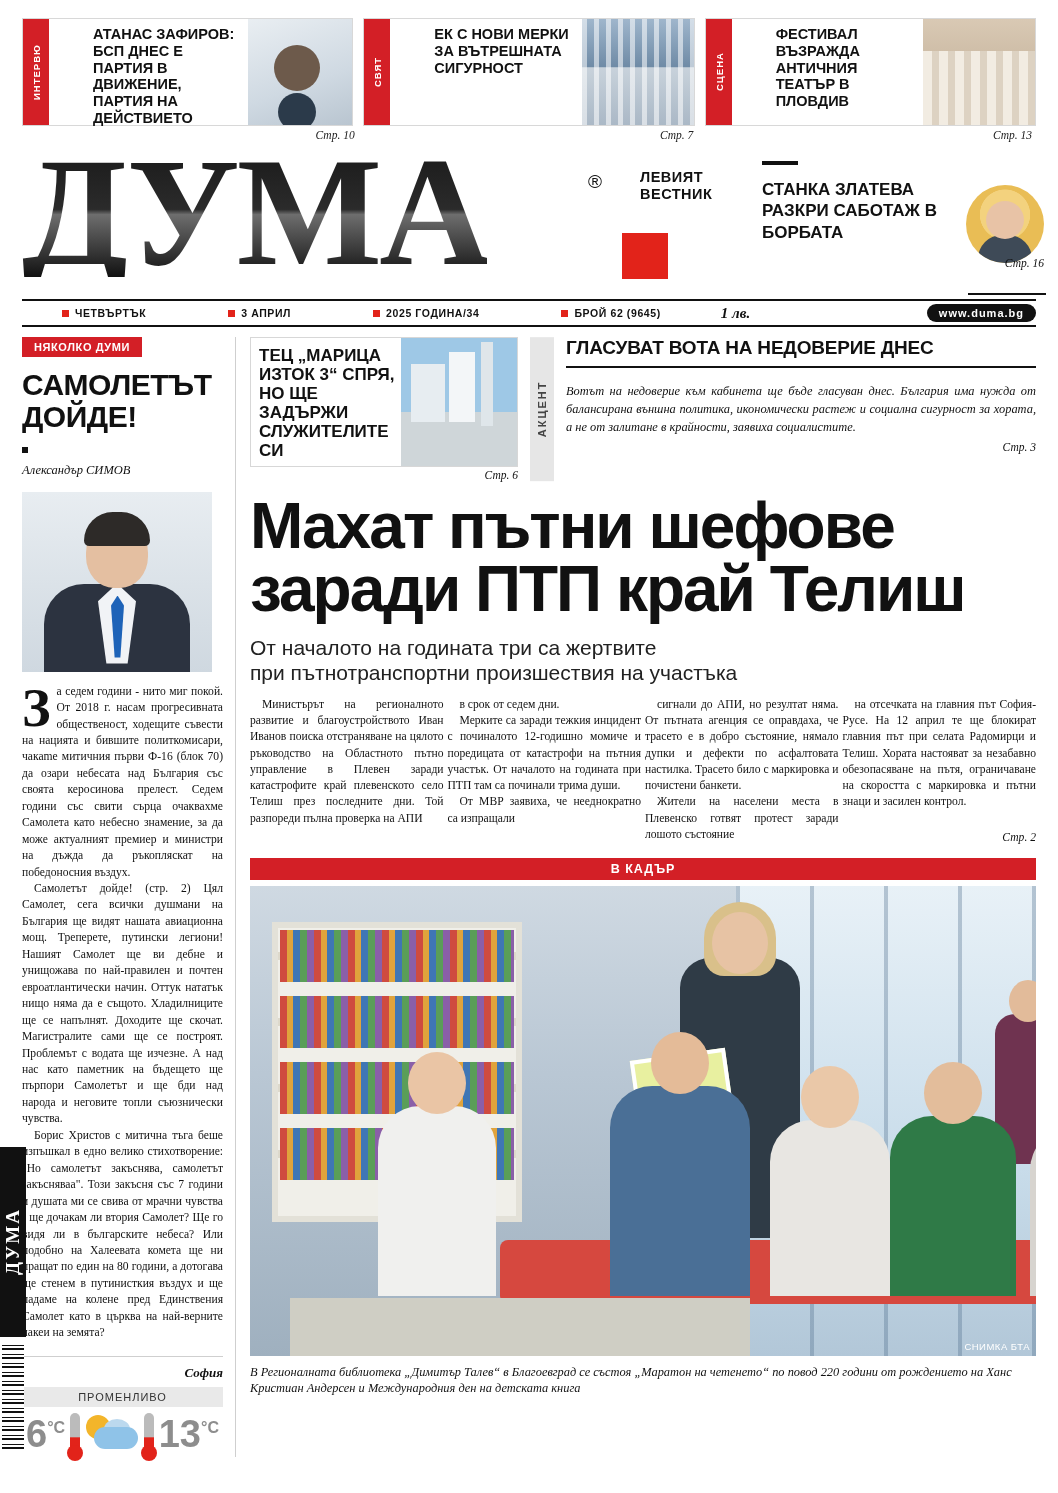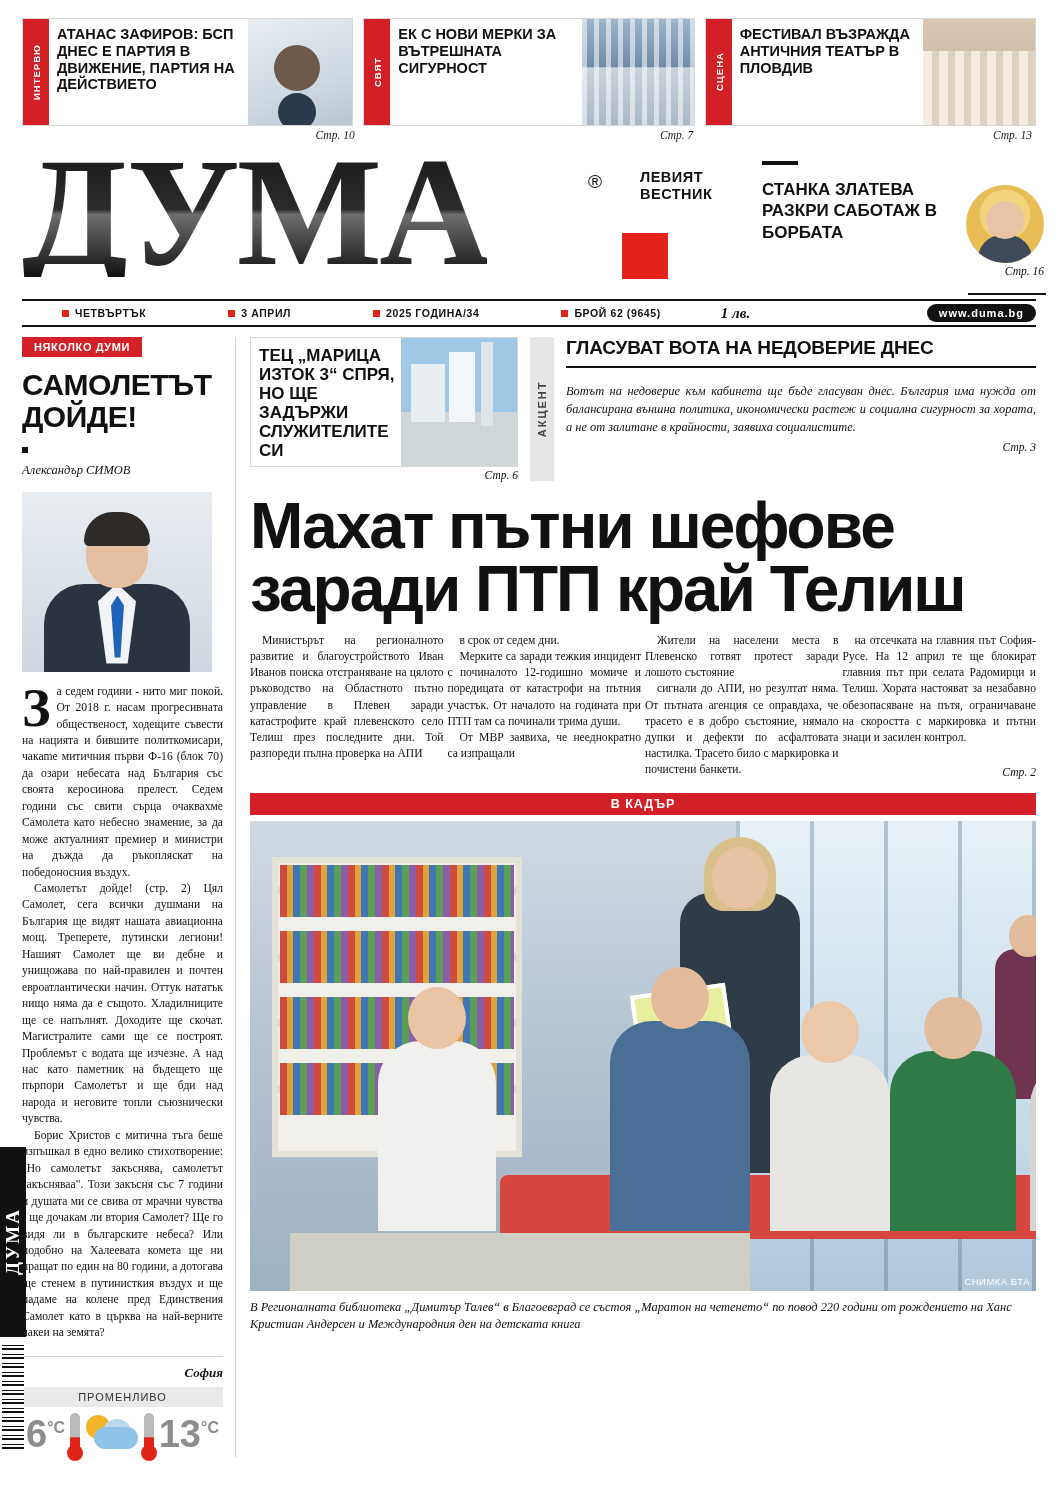--- a/index.html
+++ b/index.html
@@ -28,7 +28,7 @@
     padding:7px 6px 4px 8px;
     font-family:"Liberation Sans", sans-serif;
     font-weight:bold; font-size:14.5px; line-height:1.16;
-    text-transform:uppercase; color:#111; flex:1;
+    text-transform:uppercase; color:#111; flex:1;margin-left:36px;
   }
   .teaser-img { width:112px; background:#c9d3dc; position:relative; overflow:hidden; }
   .t1-img { width:104px; background:linear-gradient(160deg,#e9eef2 0%,#cfd9e2 60%,#b9c5d0 100%); }

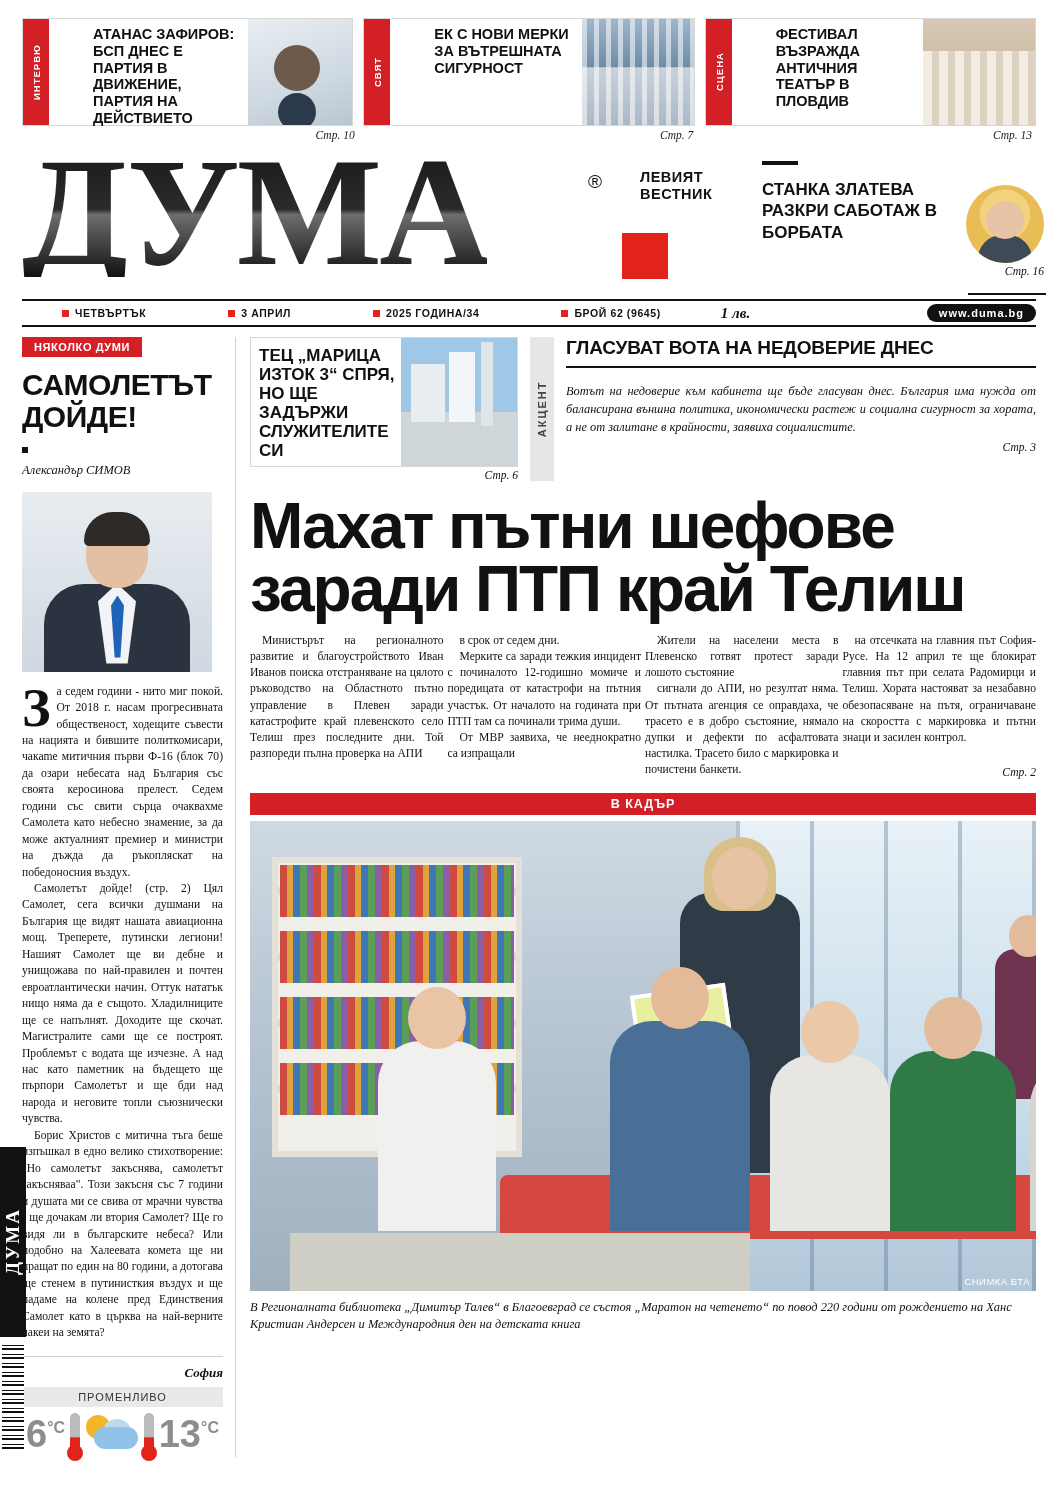--- a/index.html
+++ b/index.html
@@ -64,7 +64,7 @@
       background:radial-gradient(circle at 50% 38%, #f3d27e 0 40%, #e9bd55 41% 100%); overflow:hidden; }
   .zlateva-photo:after{ content:""; position:absolute; left:20px; top:16px; width:38px; height:38px; border-radius:50%; background:#e8c3a6;}
   .zlateva-photo:before{ content:""; position:absolute; left:12px; top:50px; width:54px; height:34px; border-radius:24px 24px 0 0; background:#3e4a57;}
-  .zlateva-page { position:absolute; right:18px; top:104px; font-style:italic; font-size:11.5px; }
+  .zlateva-page { position:absolute; right:18px; top:96px; font-style:italic; font-size:11.5px; }
   .zlateva-uline { position:absolute; right:16px; top:132px; width:78px; height:2px; background:#111; }
 
   

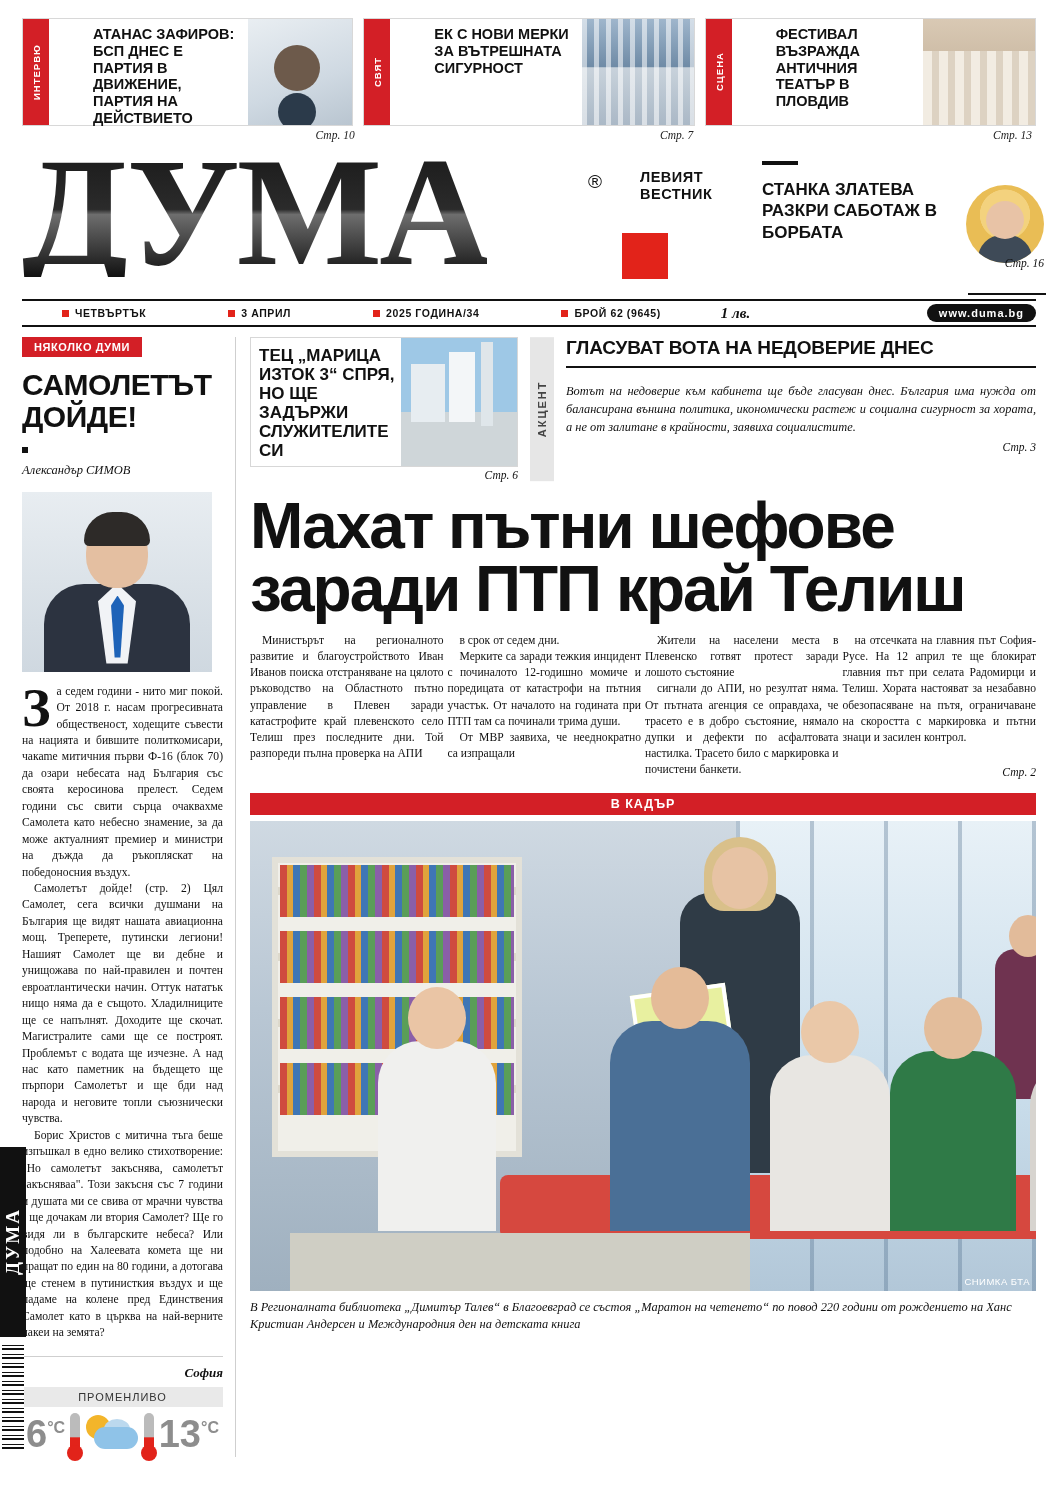--- a/index.html
+++ b/index.html
@@ -329,6 +329,10 @@
         <span>Махат пътни шефове</span><br>
         <span>заради ПТП край Телиш</span>
       </h1>
+      <div class="subhead">
+        <span>От началото на годината три са жертвите</span><br>
+        <span>при пътнотранспортни произшествия на участъка</span>
+      </div>
 
       <div class="cols4">
         <div class="c">

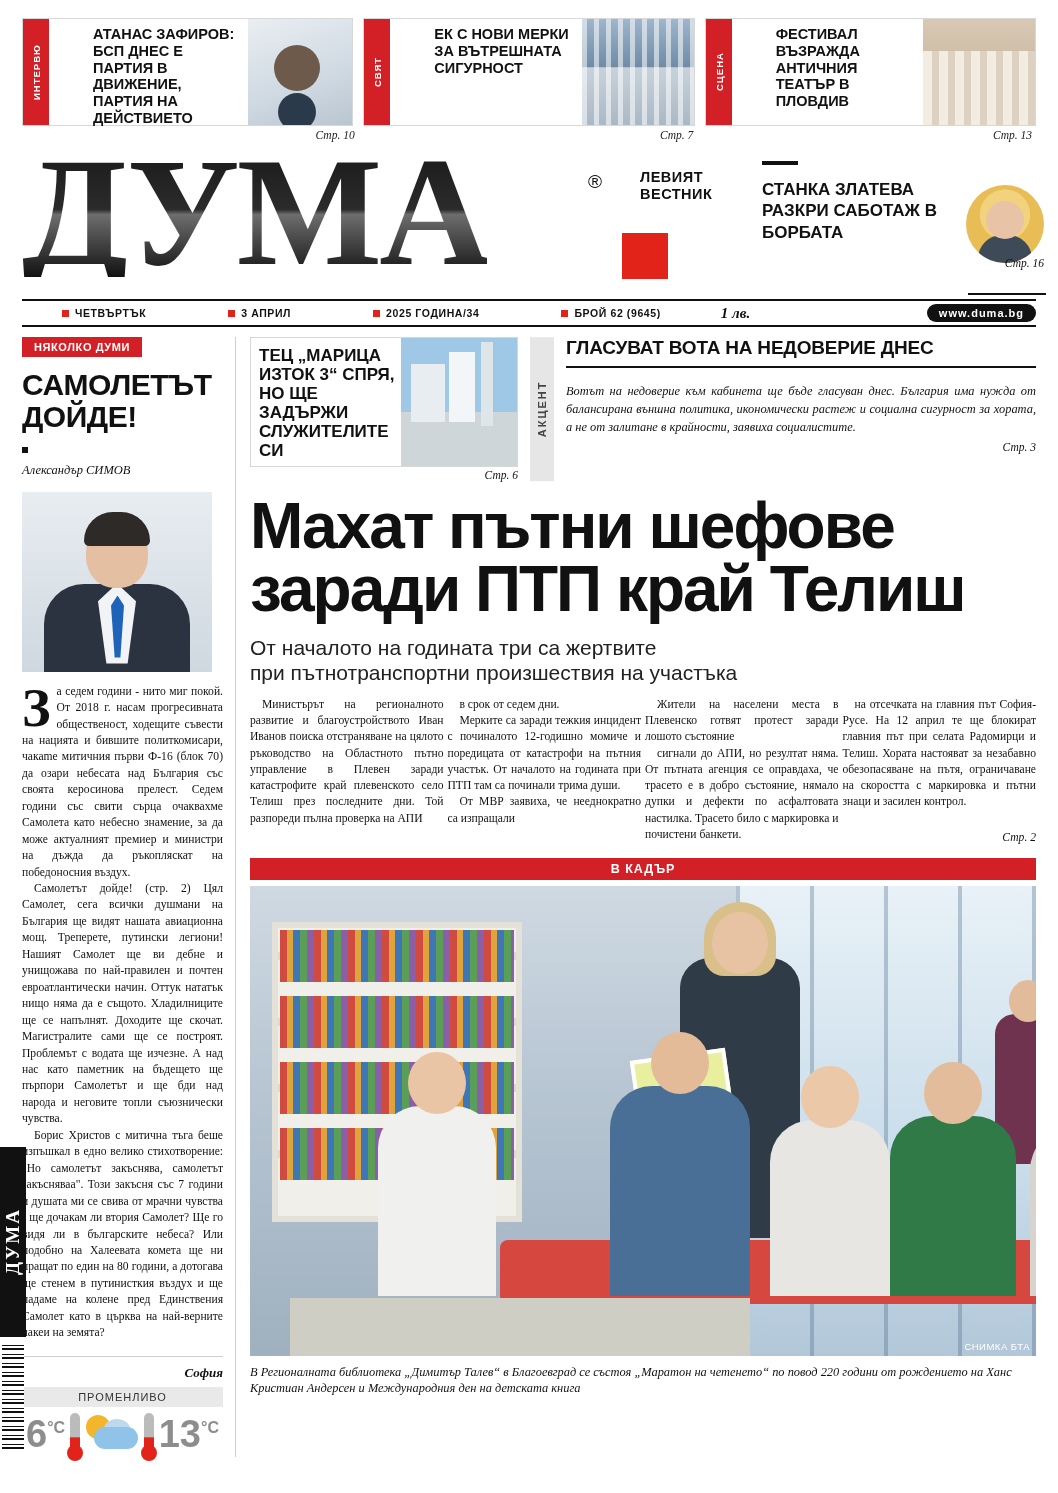--- a/index.html
+++ b/index.html
@@ -344,8 +344,8 @@
           <p>От МВР заявиха, че нееднократно са изпращали</p>
         </div>
         <div class="c">
+          <p>сигнали до АПИ, но резултат няма. От пътната агенция се оправдаха, че трасето е в добро състояние, нямало дупки и дефекти по асфалтовата настилка. Трасето било с маркировка и почистени банкети.</p>
           <p>Жители на населени места в Плевенско готвят протест заради лошото състояние</p>
-          <p>сигнали до АПИ, но резултат няма. От пътната агенция се оправдаха, че трасето е в добро състояние, нямало дупки и дефекти по асфалтовата настилка. Трасето било с маркировка и почистени банкети.</p>
         </div>
         <div class="c">
           <p>на отсечката на главния път София-Русе. На 12 април те ще блокират главния път при селата Радомирци и Телиш. Хората настояват за незабавно обезопасяване на пътя, ограничаване на скоростта с маркировка и пътни знаци и засилен контрол.</p>

